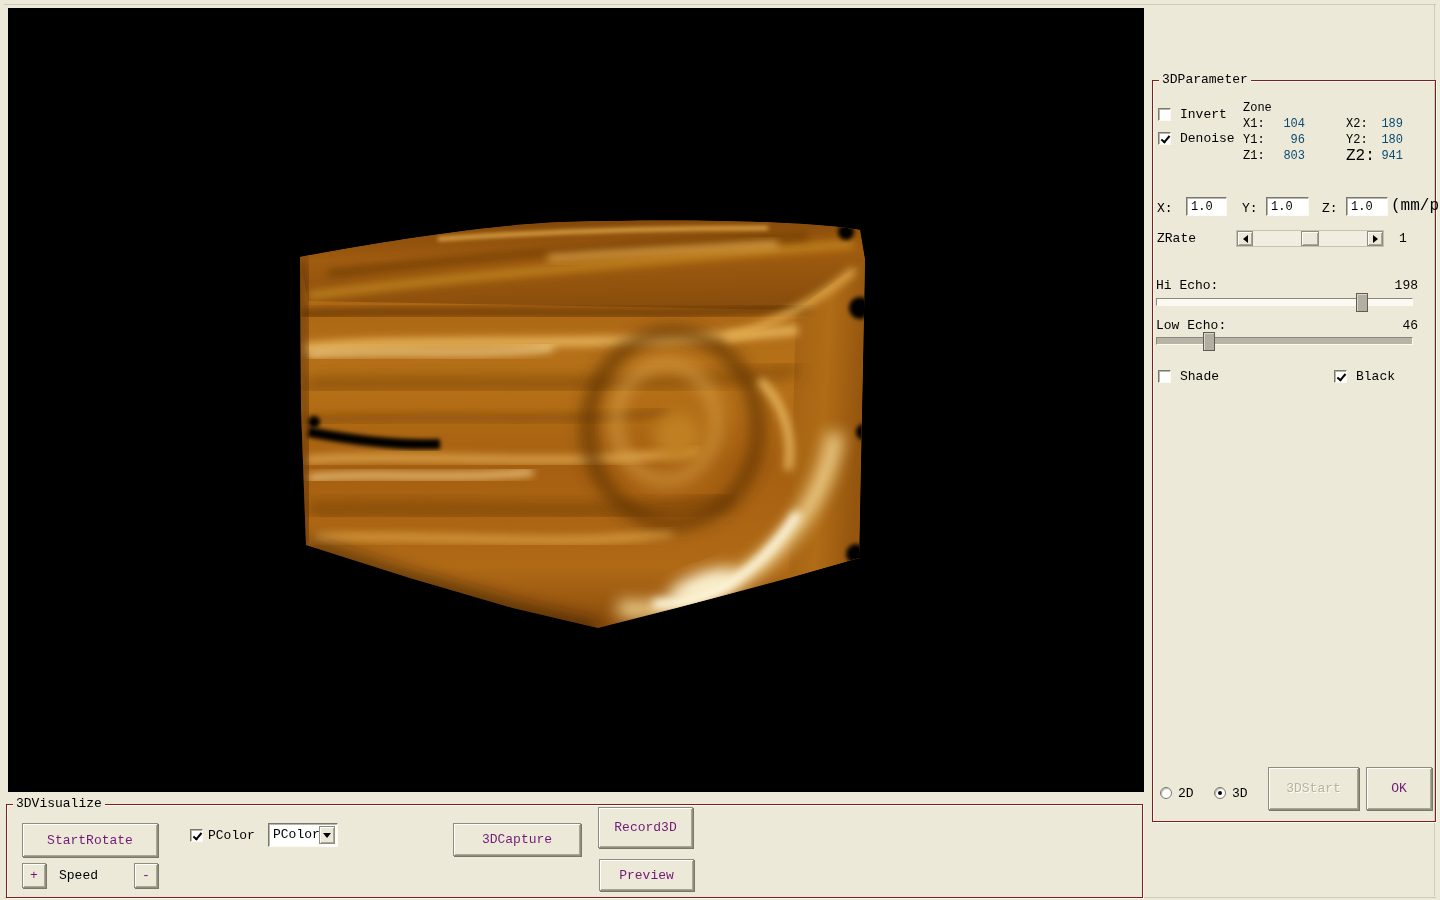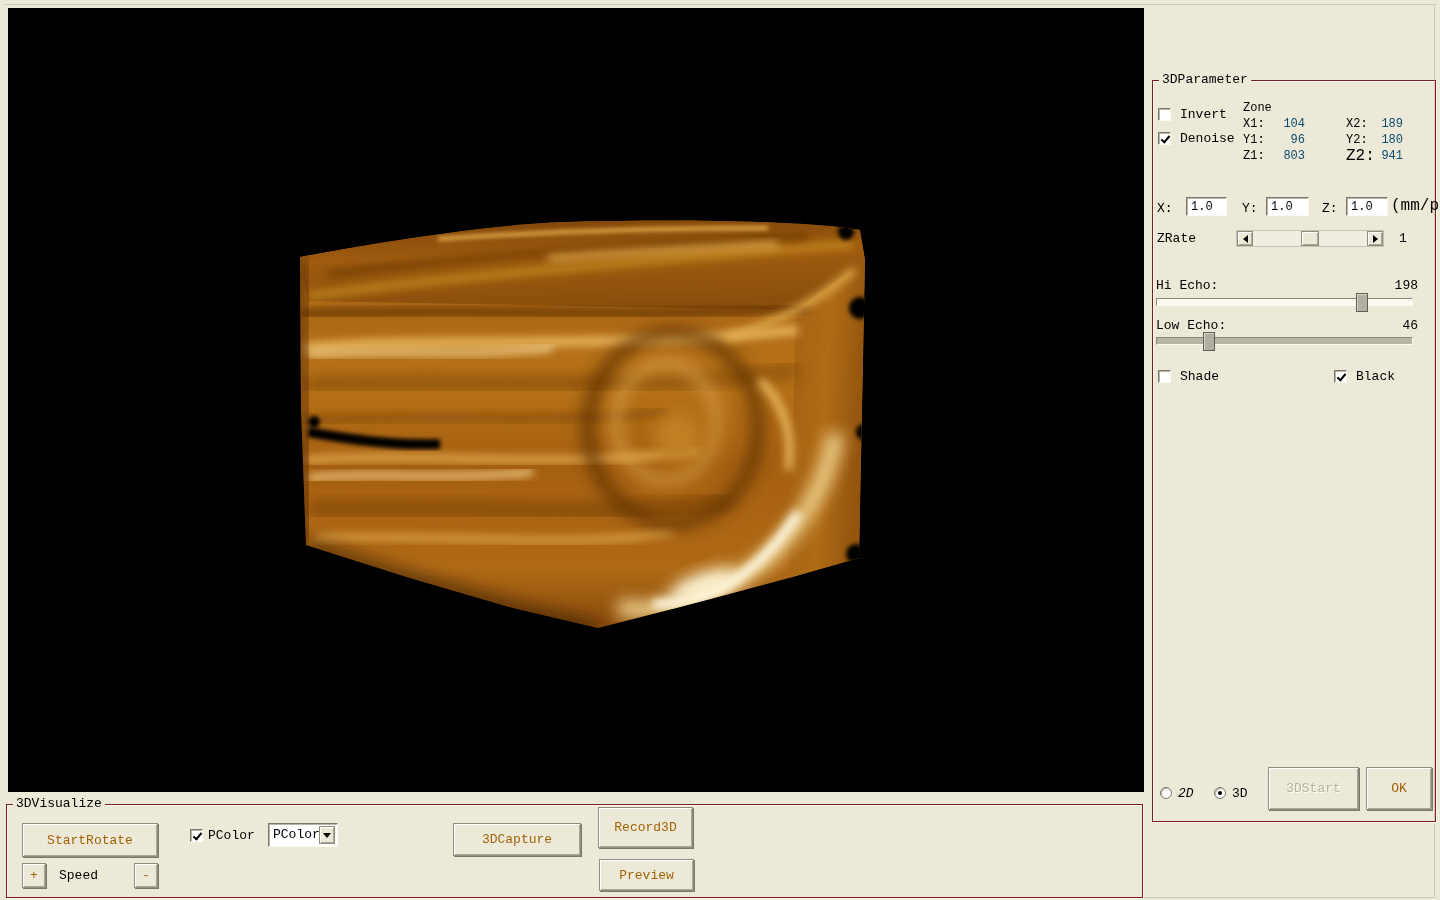--- a/index.html
+++ b/index.html
@@ -245,7 +245,7 @@
     <span class="lbl" style="left:203px;top:288px;">Black</span>
 
     <div class="rd" style="left:7px;top:706px;"></div>
-    <span class="lbl" style="left:25px;top:705px;font-style:italic;">2D</span>
+    <span class="lbl" style="left:25px;top:705px;">2D</span>
     <div class="rd on" style="left:61px;top:706px;"></div>
     <span class="lbl" style="left:79px;top:705px;">3D</span>
     <button class="btn disabled" style="left:115px;top:686px;width:91px;height:43px;">3DStart</button>

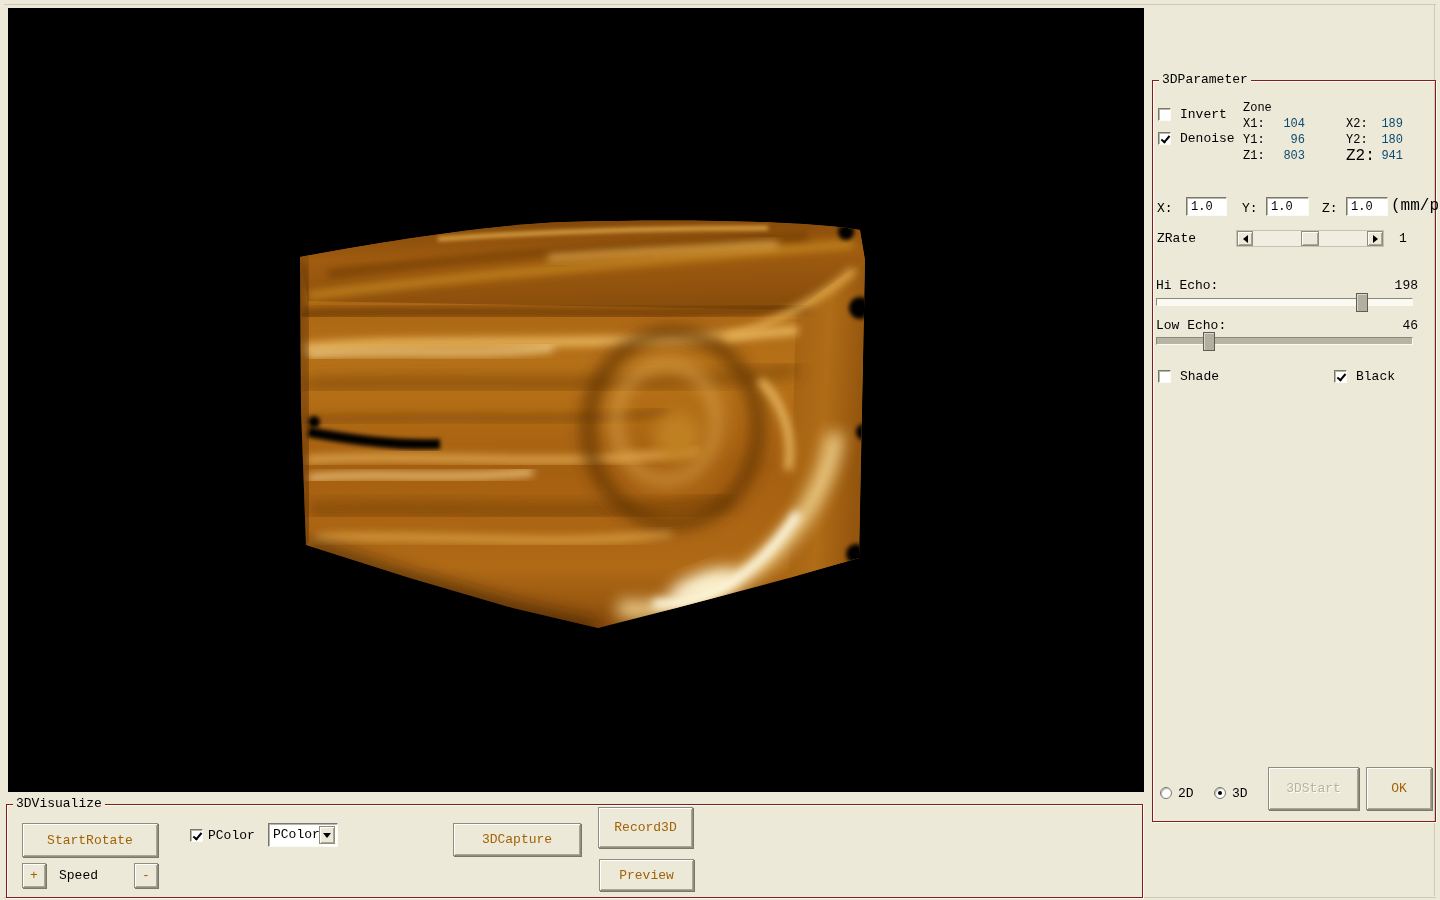--- a/index.html
+++ b/index.html
@@ -28,7 +28,7 @@
     position:absolute;background:#ece9d8;border:1px solid #8f8d7e;
     box-shadow:inset 1px 1px 0 #ffffff, inset -1px -1px 0 #a9a695, 1px 1px 0 #7a786b;
     display:flex;align-items:center;justify-content:center;
-    font-family:inherit;font-size:13px;color:#a16207;cursor:pointer;box-sizing:border-box;
+    font-family:inherit;font-size:13px;color:#701a75;cursor:pointer;box-sizing:border-box;
   }
   .btn.disabled{color:#b6b3a1;text-shadow:1px 1px 0 #fffef4;}
   

